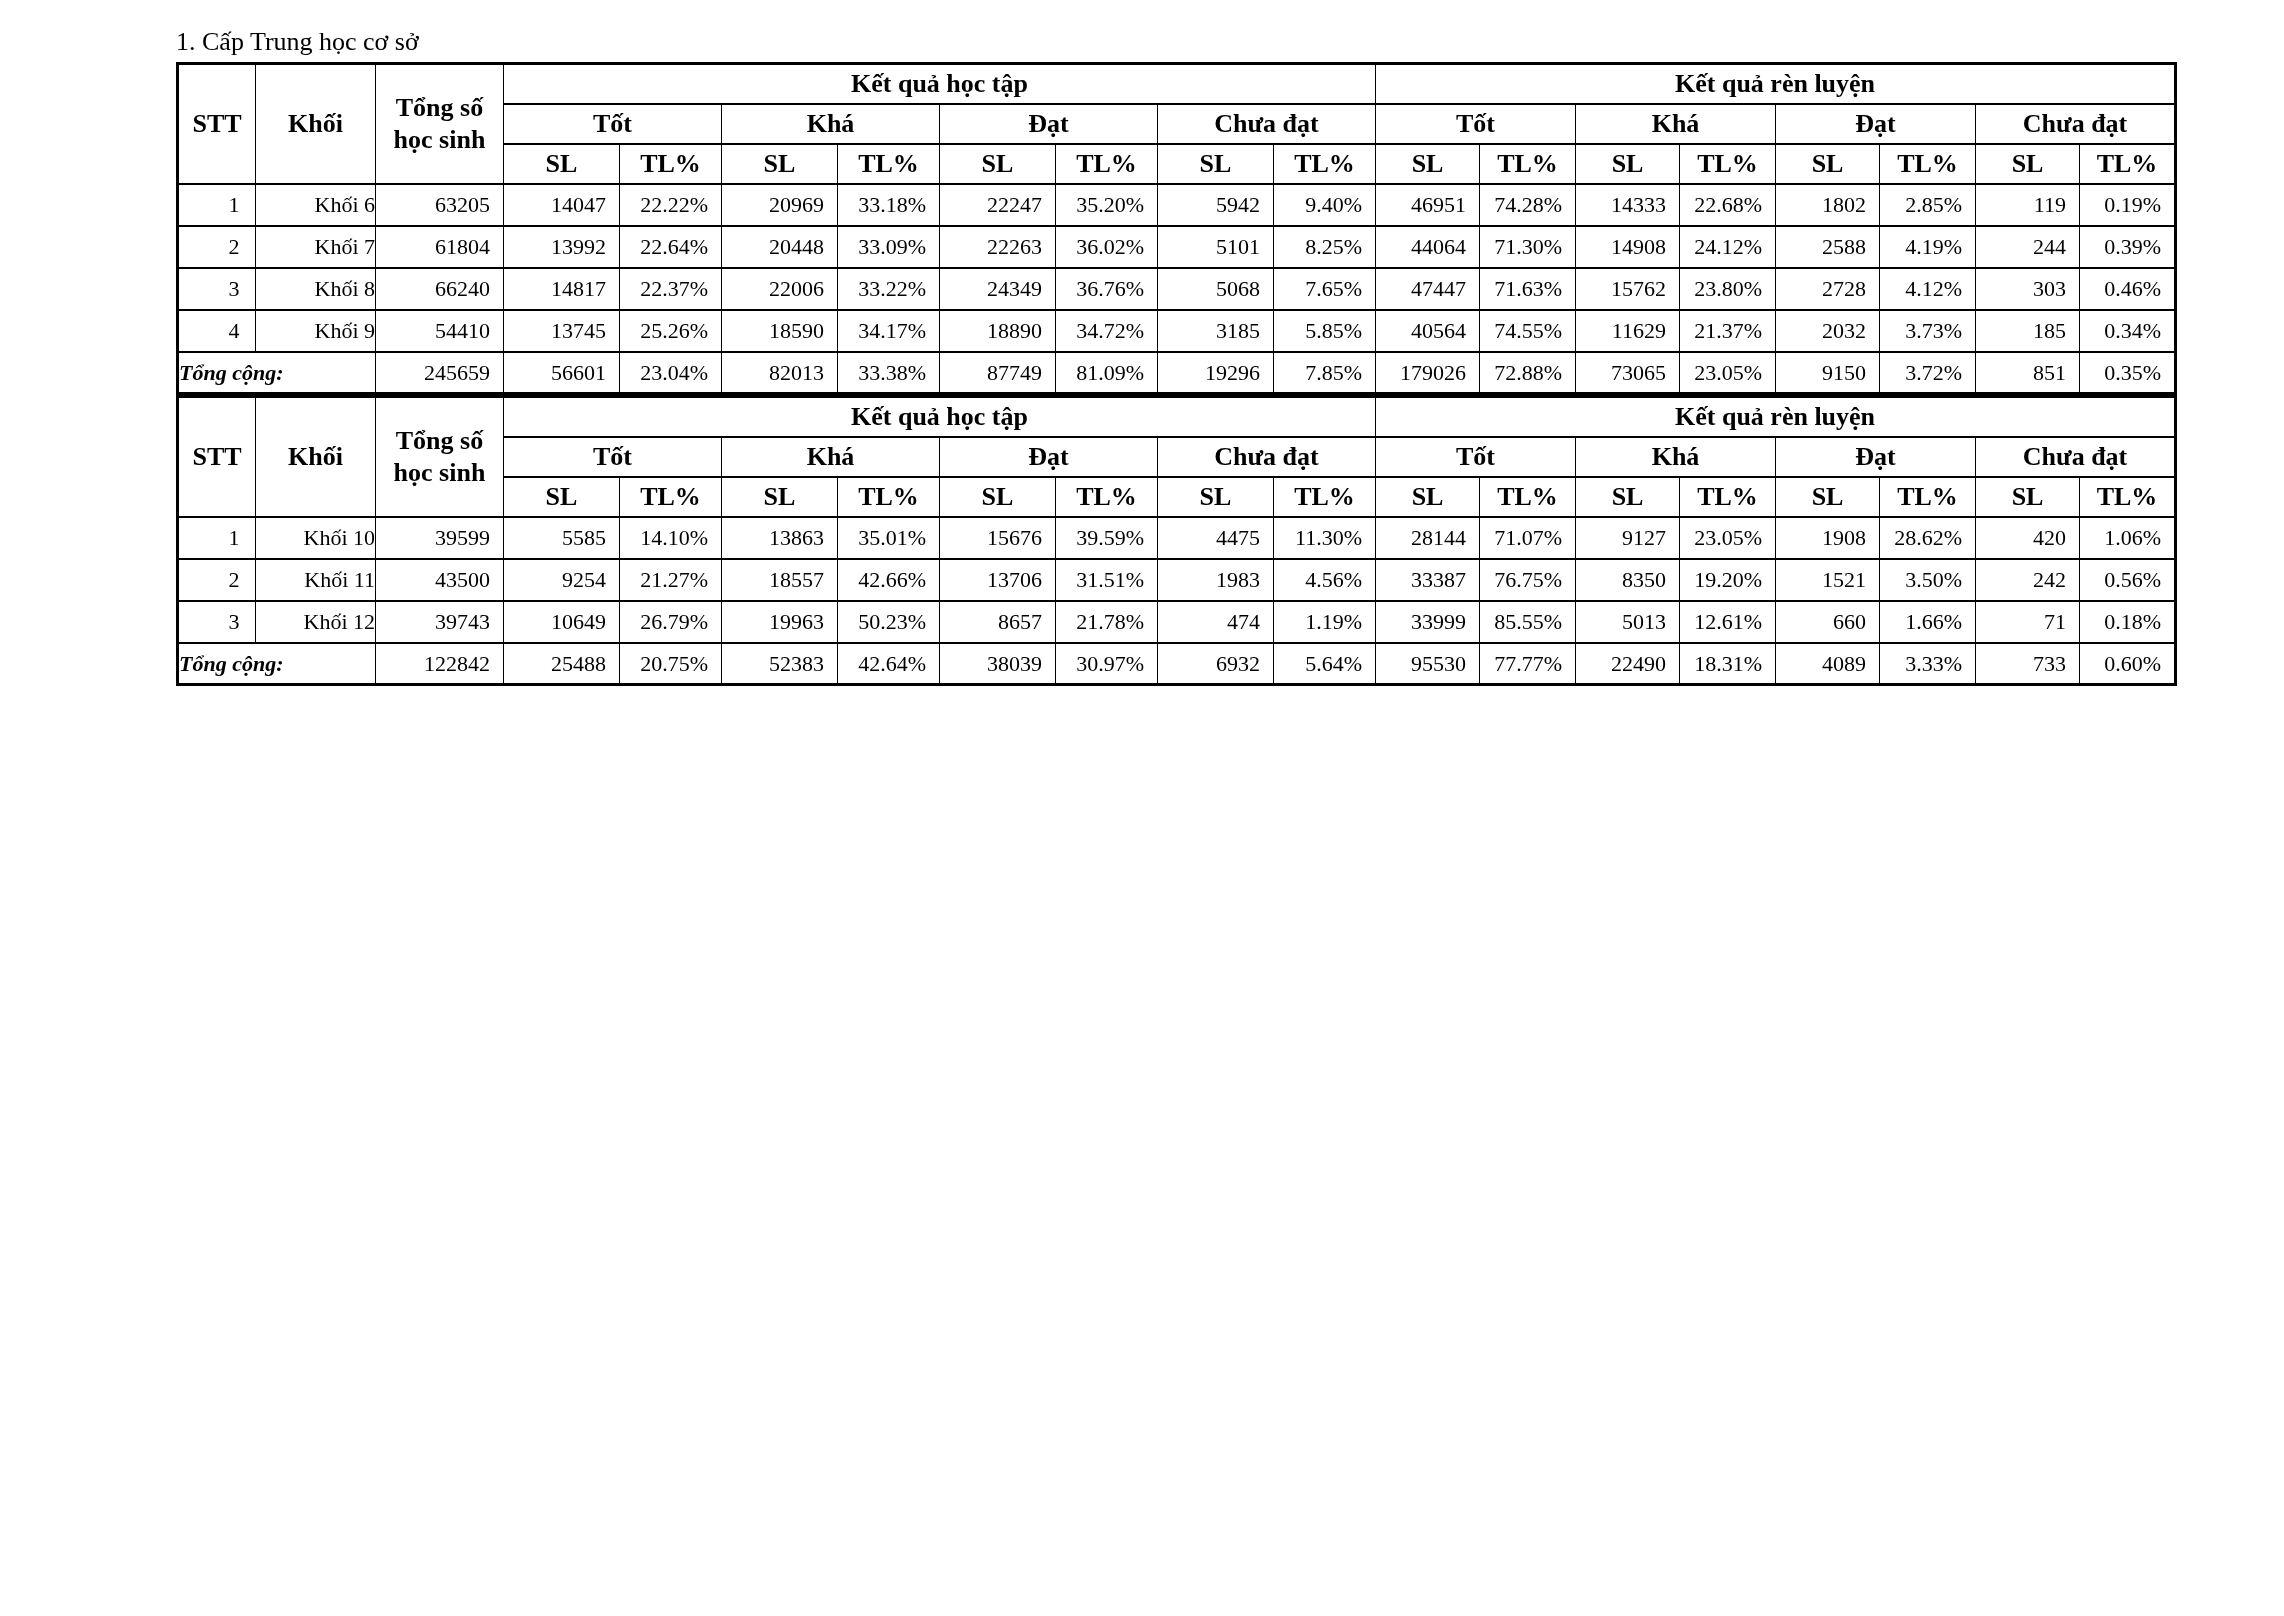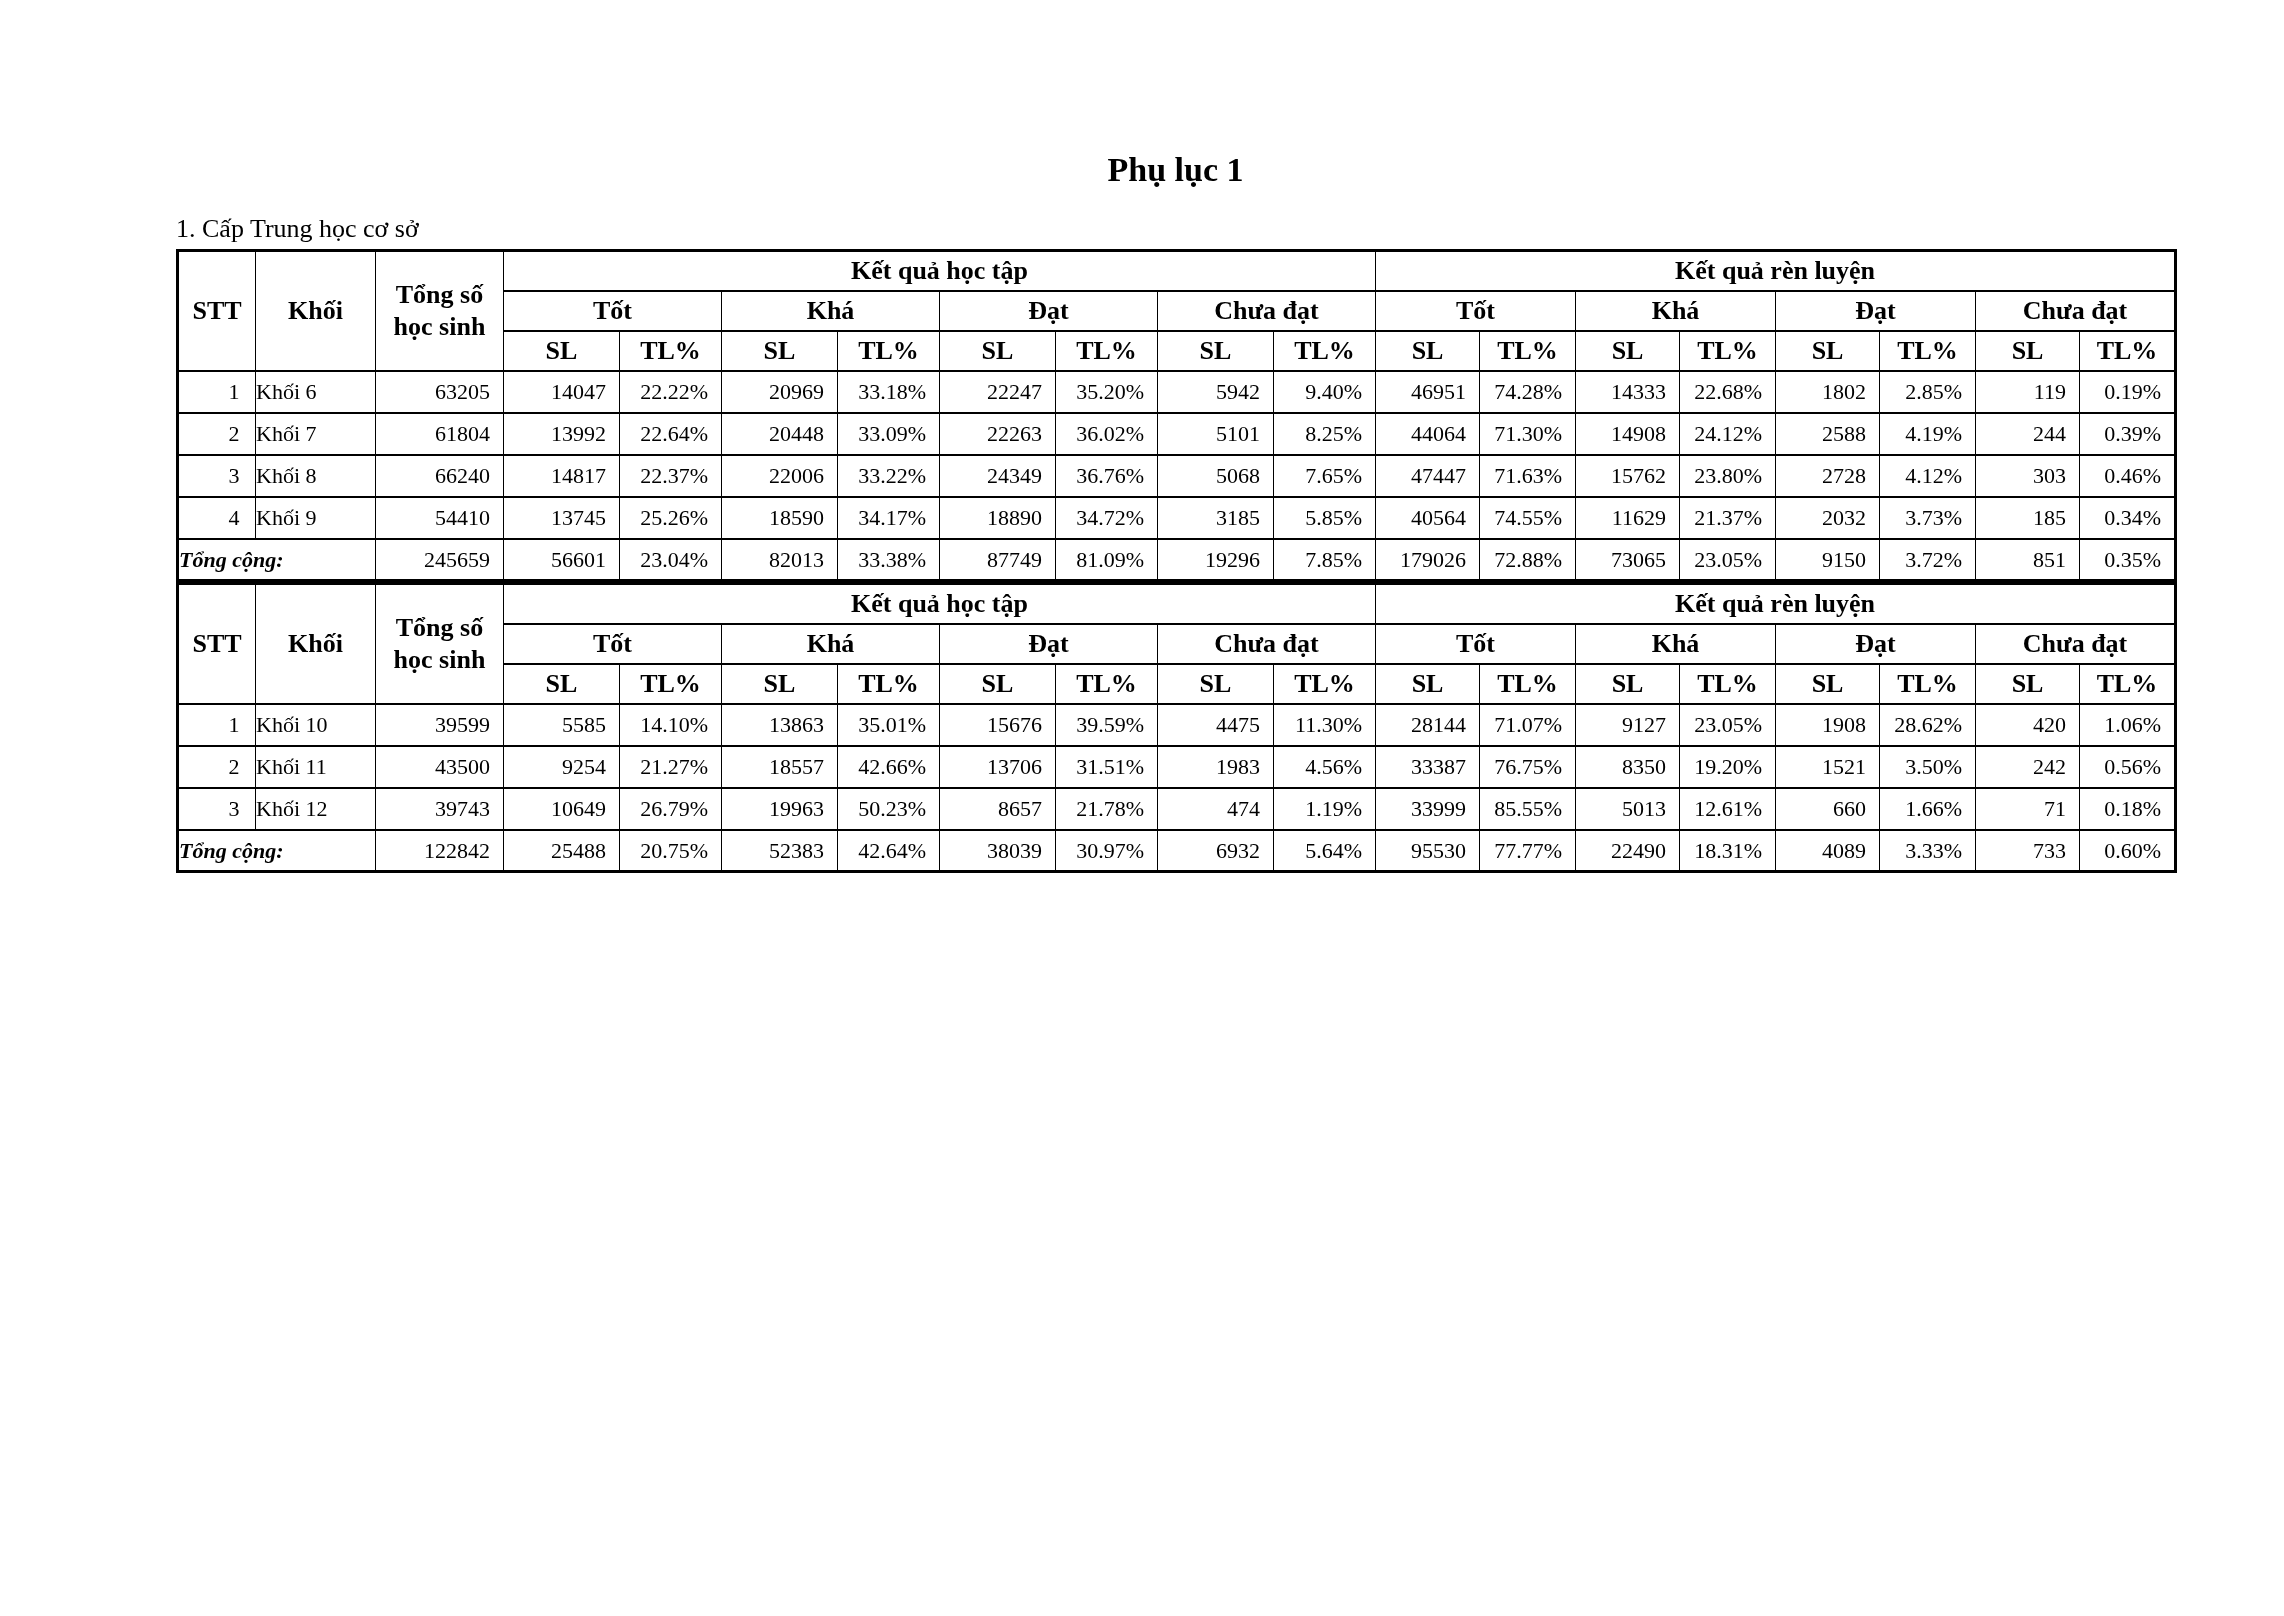--- a/index.html
+++ b/index.html
@@ -81,7 +81,6 @@
 
 <div class="content">
 
-  <div class="appendix-title">Phụ lục 1</div>
 
 
   <div class="section-heading">1. Cấp Trung học cơ sở</div>

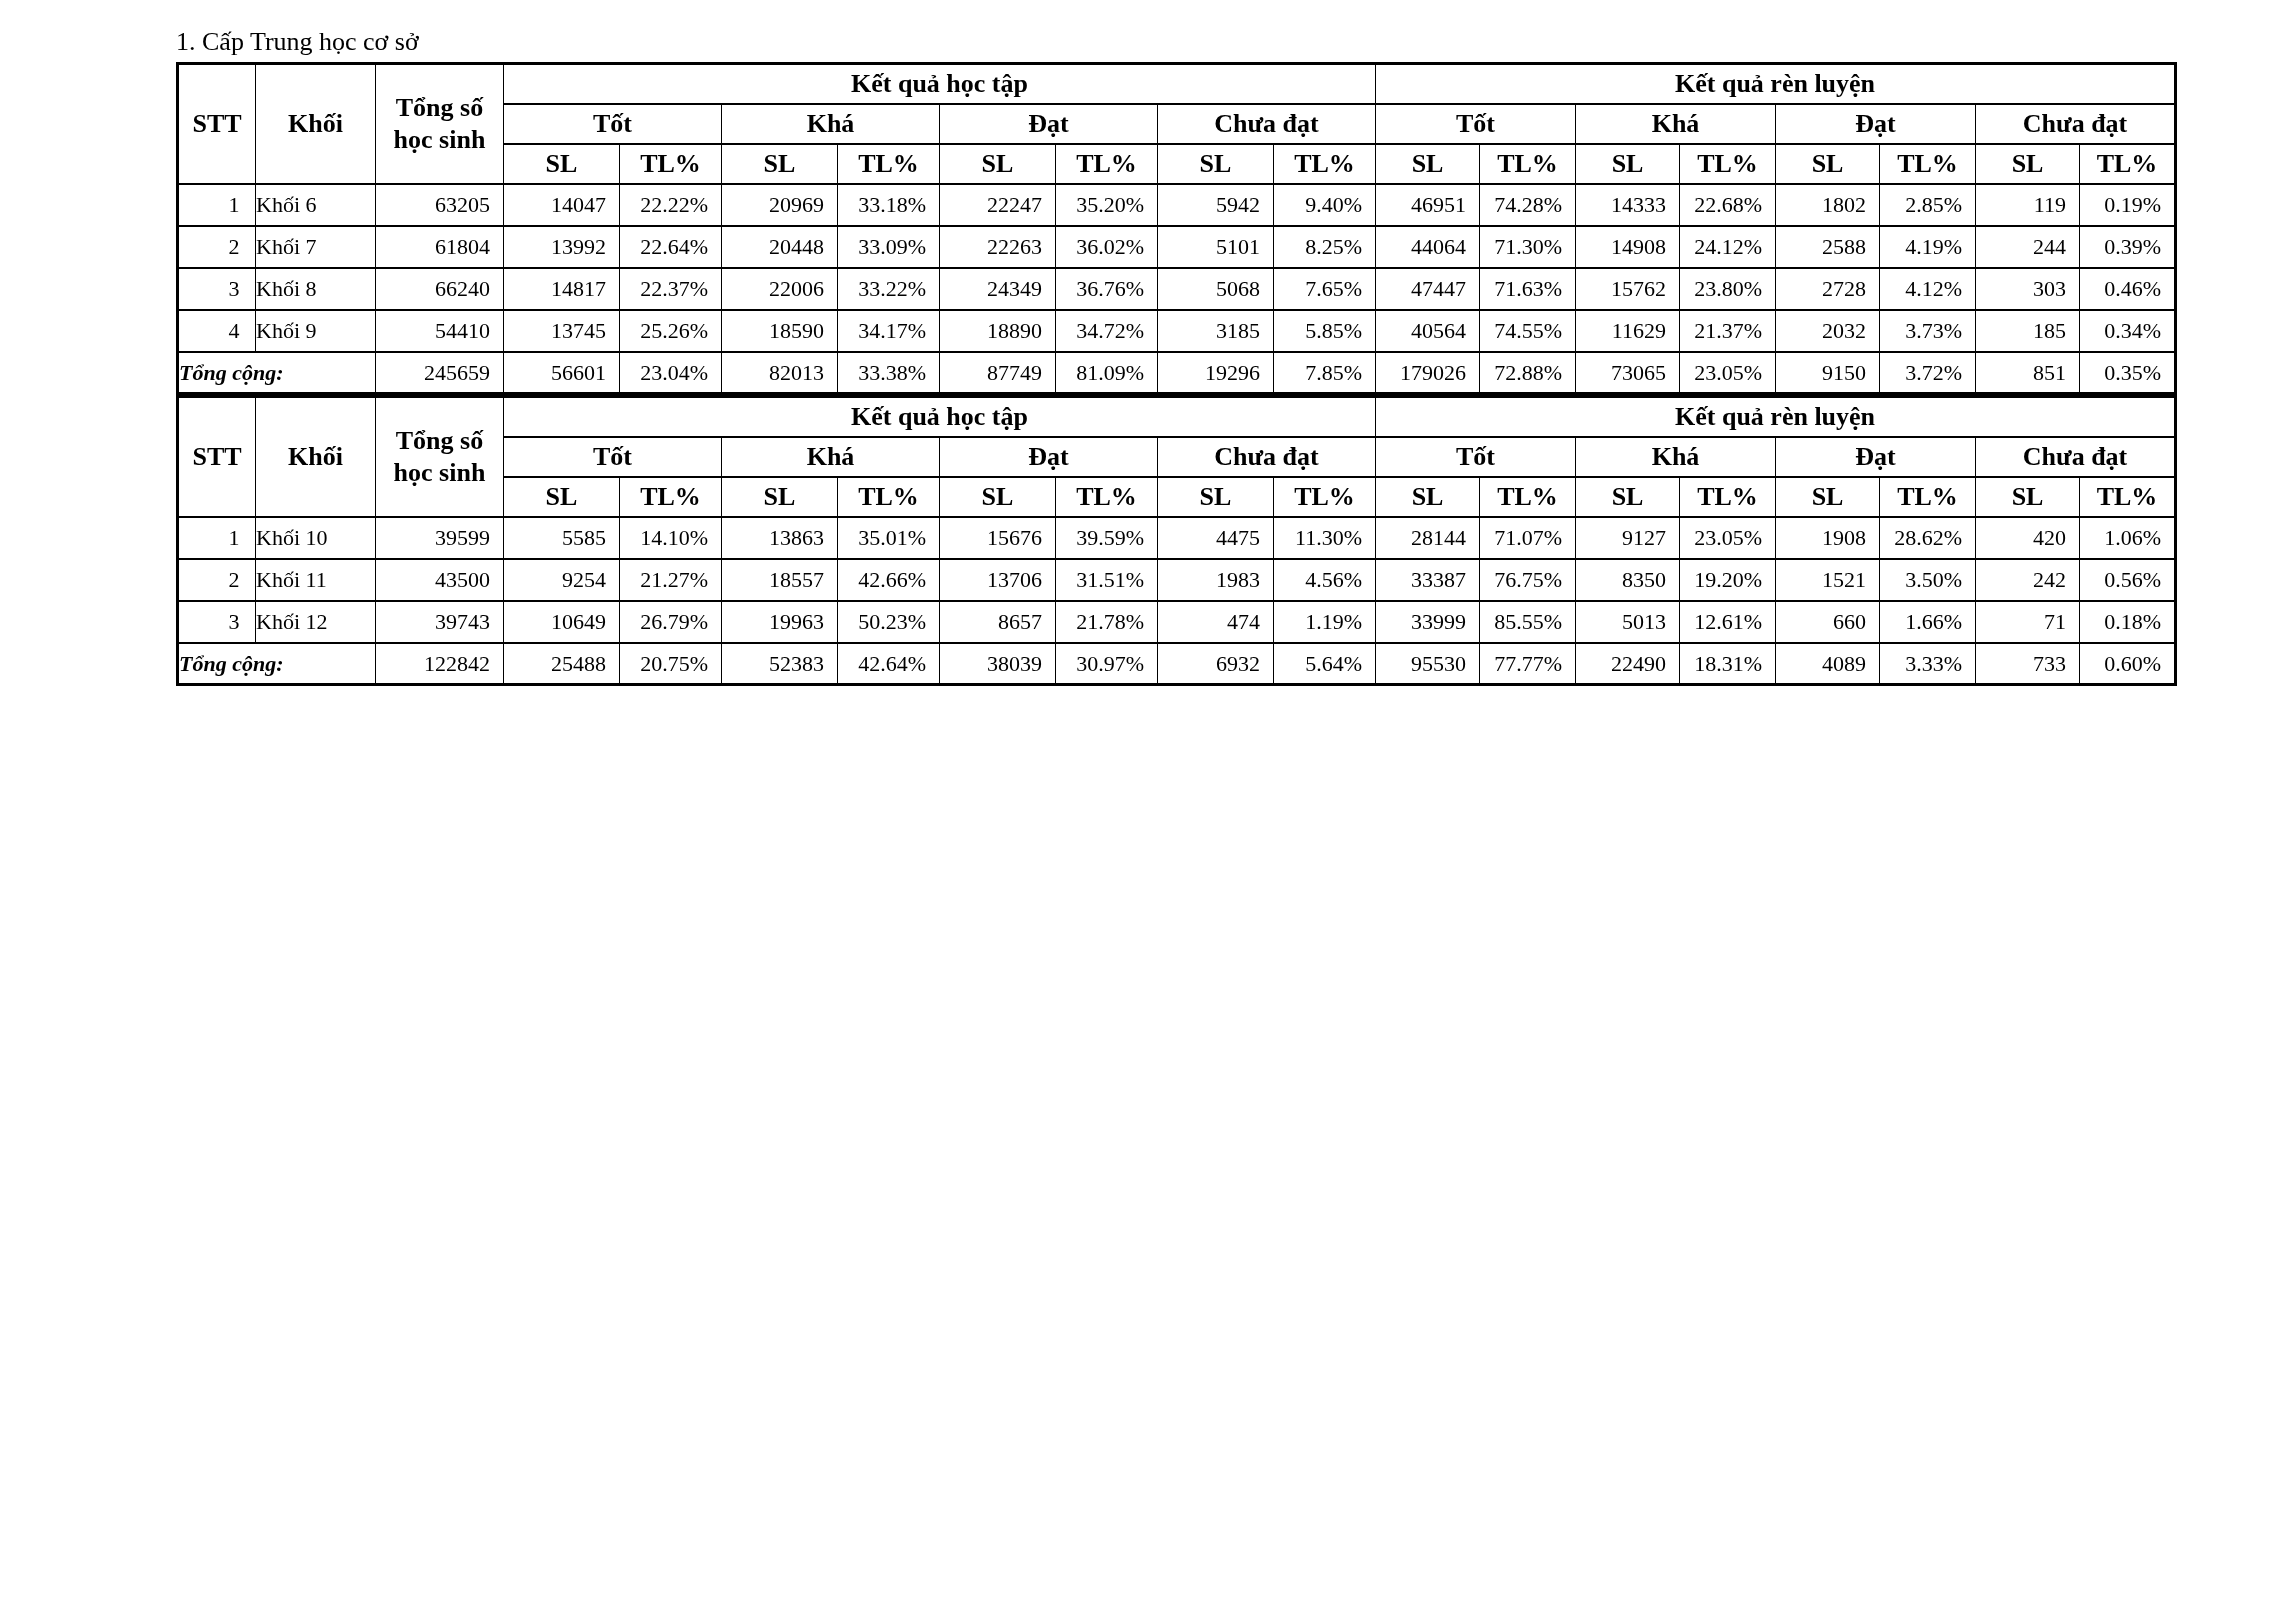--- a/index.html
+++ b/index.html
@@ -67,7 +67,7 @@
     padding: 1.3px 0;
   }
   .c-stt  { text-align: right; padding-right: 15.6px !important; }
-  .c-khoi { text-align: left; }
+  .c-khoi { text-align: right; }
   .c-num  { text-align: right; padding-right: 13px !important; }
   .c-total-label {
     text-align: left;

